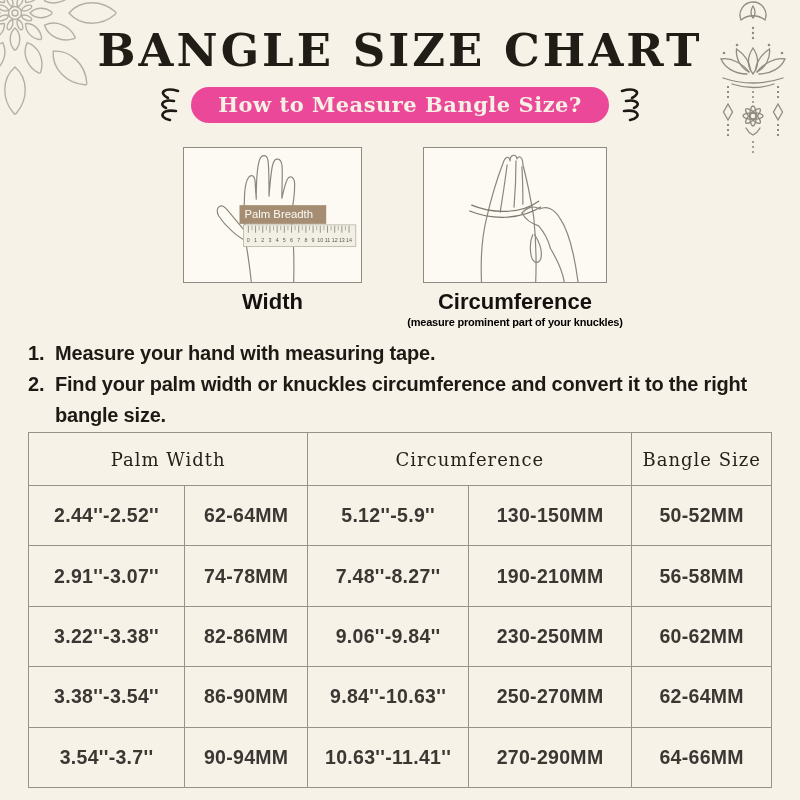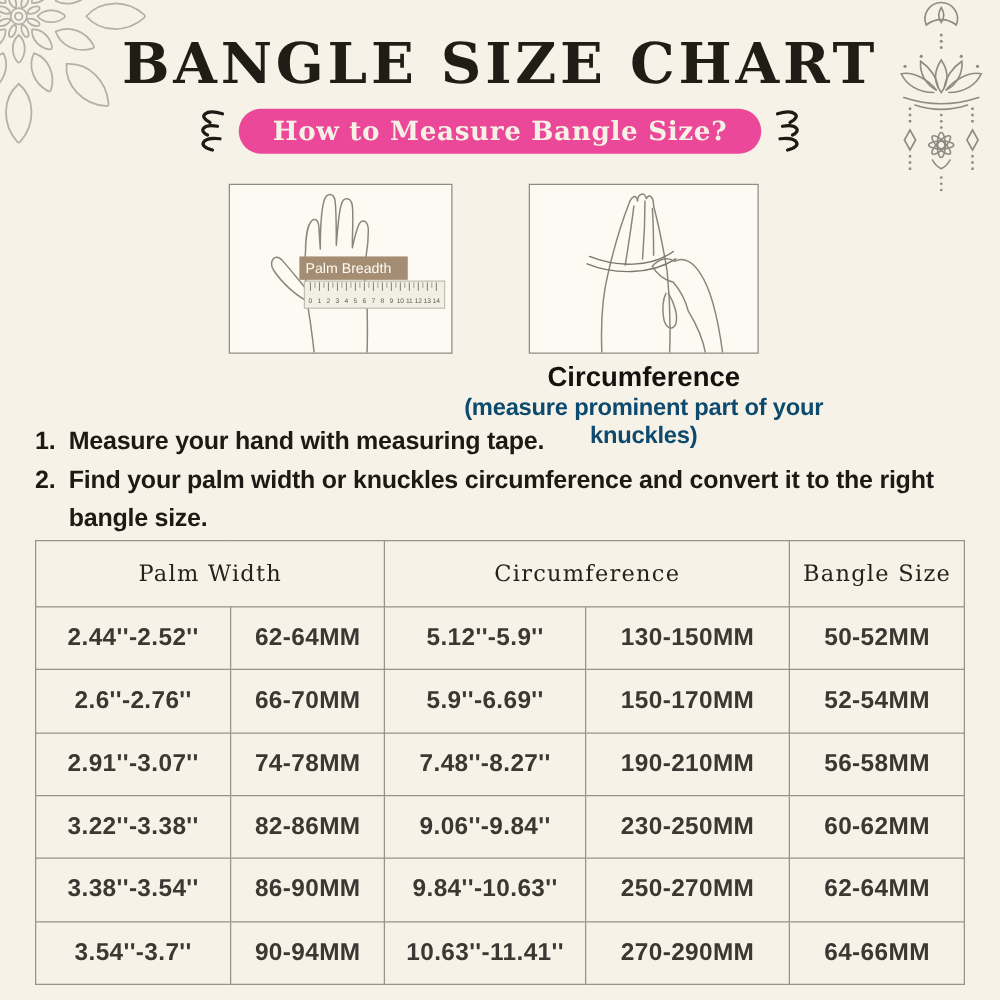--- a/index.html
+++ b/index.html
@@ -272,6 +272,7 @@
     </svg>
   </div>
 
+  <div class="cap cap-width">Width</div>
   <div class="cap-circ-wrap">
     <div class="cap-circ">Circumference</div>
     <div class="cap-note">(measure prominent part of your knuckles)</div>

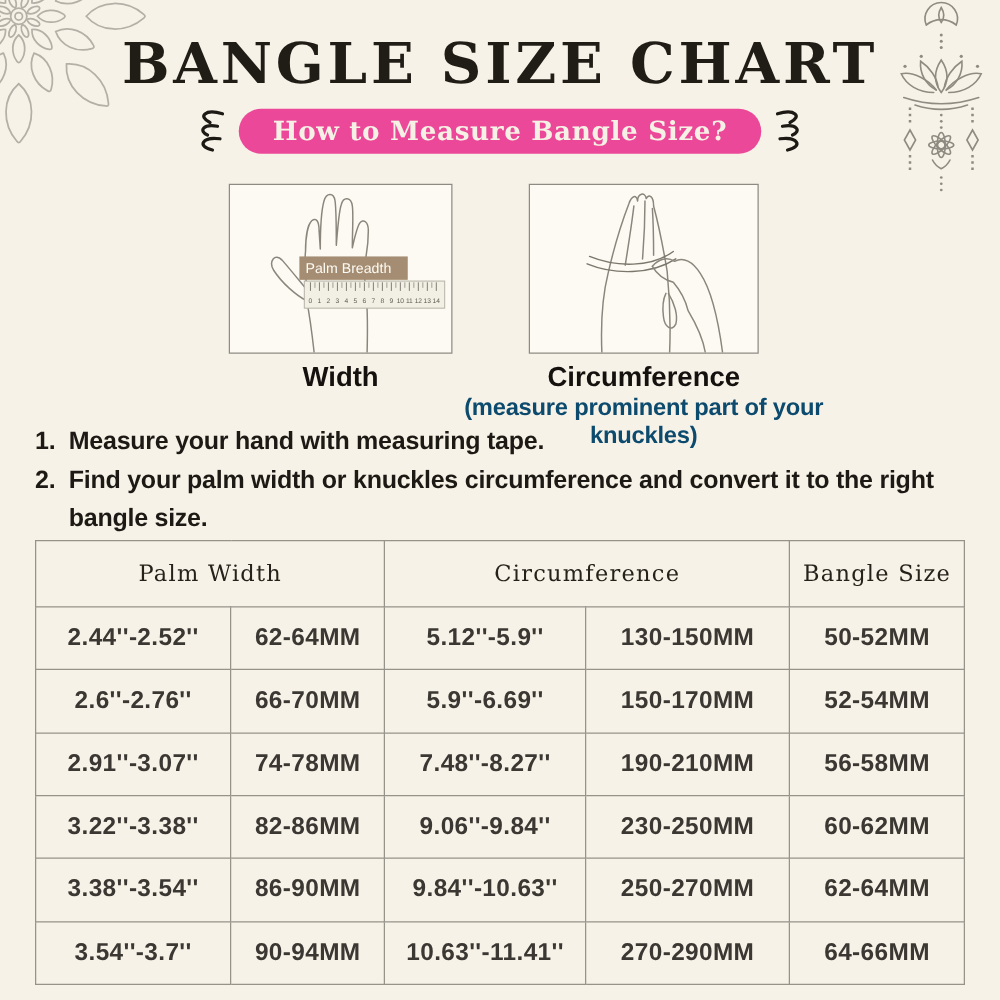--- a/index.html
+++ b/index.html
@@ -57,7 +57,7 @@
   .cap-width{left:183px;width:179px;}
   .cap-circ-wrap{position:absolute;left:363px;top:289px;width:304px;text-align:center;}
   .cap-circ{font-weight:700;font-size:22px;color:#14110e;}
-  .cap-note{font-weight:700;font-size:19px;color:#0c4a6e;letter-spacing:-.2px;margin-top:1px;}
+  .cap-note{font-weight:700;font-size:11px;color:#000000;letter-spacing:-.2px;margin-top:1px;}
 
   
   .instructions{position:absolute;left:28px;top:338px;width:738px;}

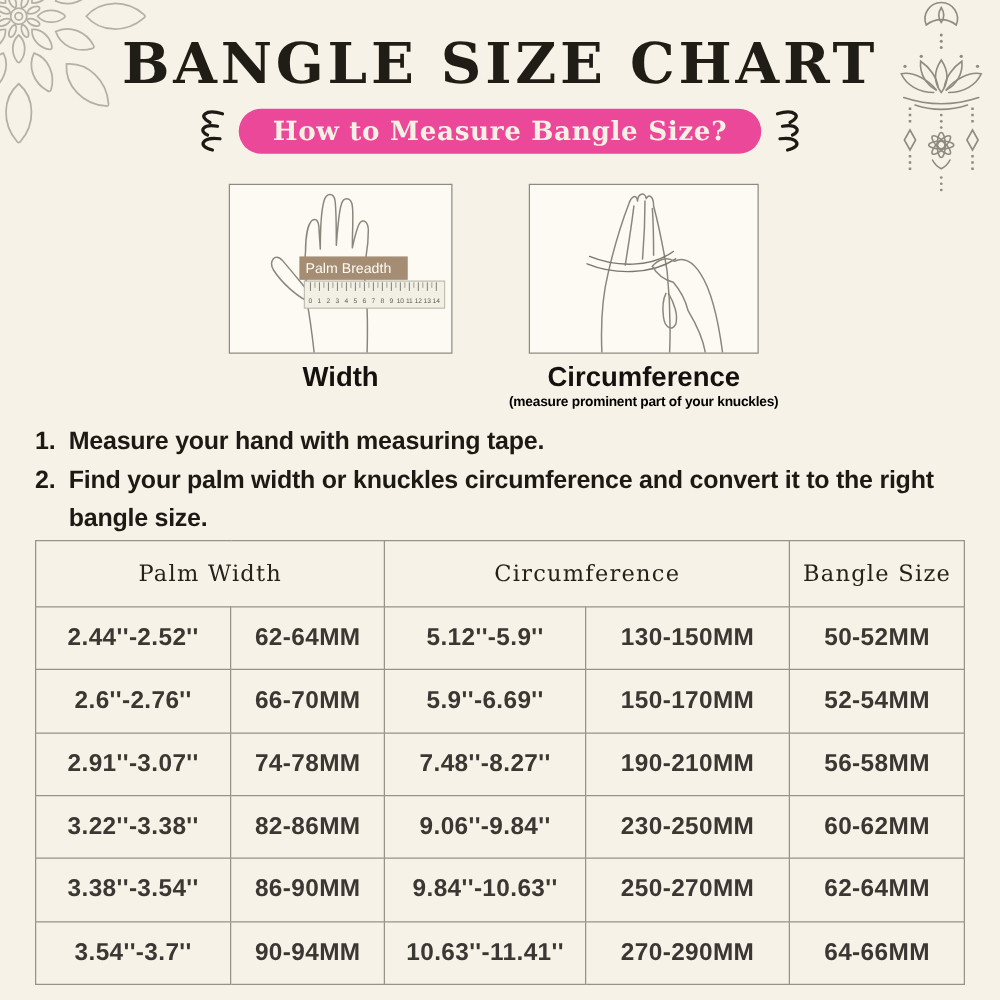--- a/index.html
+++ b/index.html
@@ -314,13 +314,6 @@
       <td>50-52MM</td>
     </tr>
 
-    <tr>
-      <td>2.6''-2.76''</td>
-      <td>66-70MM</td>
-      <td>5.9''-6.69''</td>
-      <td>150-170MM</td>
-      <td>52-54MM</td>
-    </tr>
 
 
     <tr>

